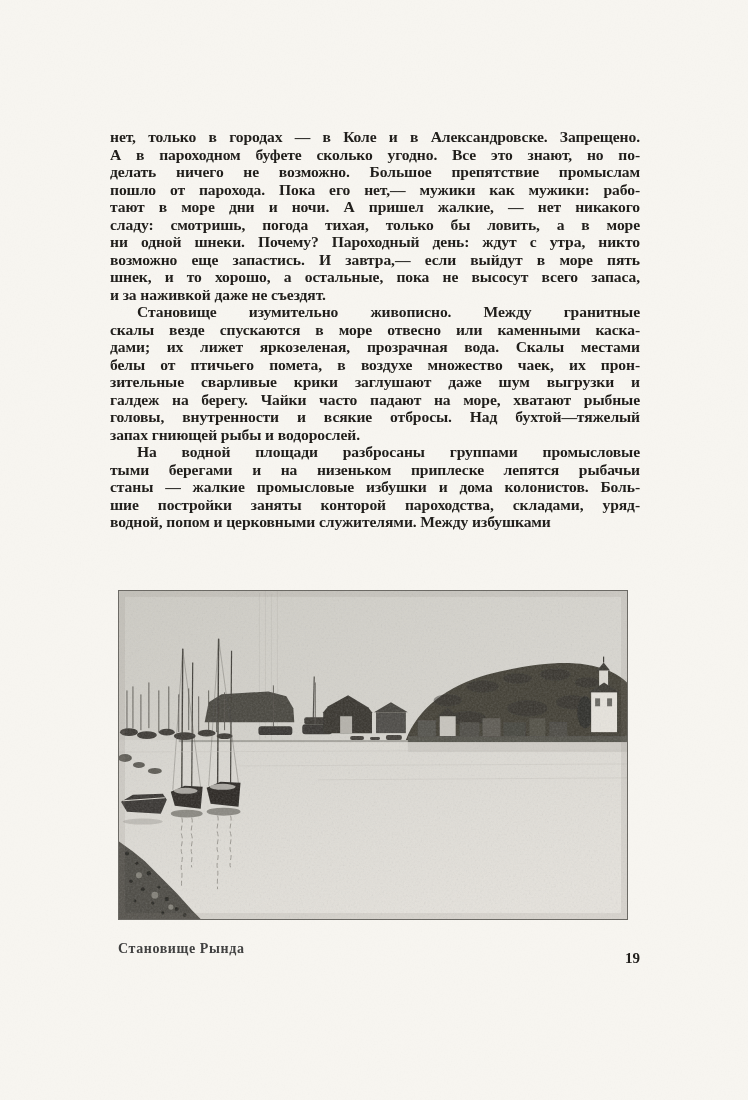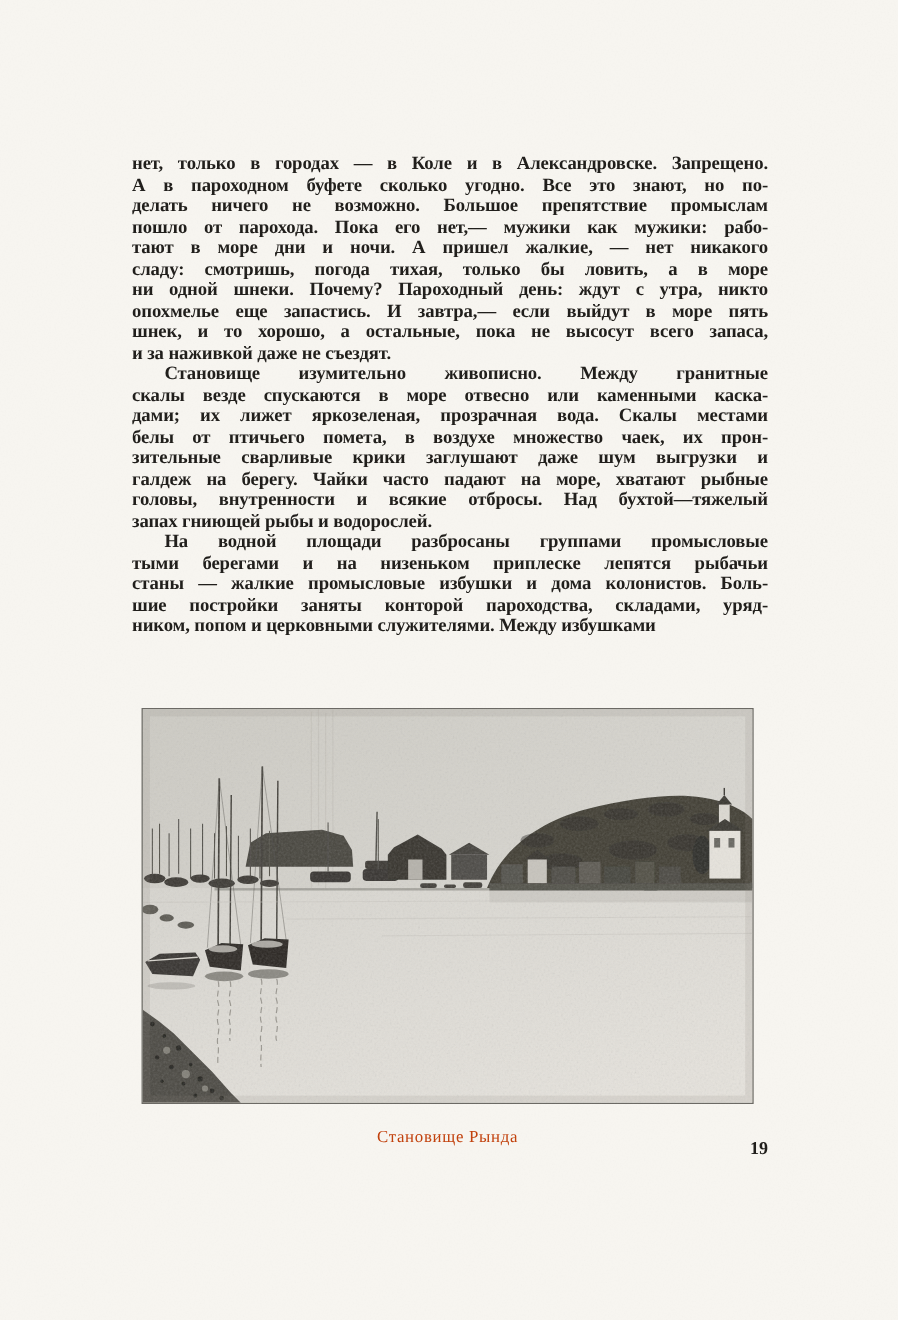--- a/index.html
+++ b/index.html
@@ -48,7 +48,7 @@
     <div class="line">тают в море дни и ночи. А пришел жалкие, — нет никакого</div>
     <div class="line">сладу: смотришь, погода тихая, только бы ловить, а в море</div>
     <div class="line">ни одной шнеки. Почему? Пароходный день: ждут с утра, никто</div>
-    <div class="line">опохмелье еще запастись. И завтра,— если выйдут в море пять</div>
+    <div class="line">возможно еще запастись. И завтра,— если выйдут в море пять</div>
     <div class="line">шнек, и то хорошо, а остальные, пока не высосут всего запаса,</div>
     <div class="line last">и за наживкой даже не съездят.</div>
     <div class="line indent">Становище изумительно живописно. Между гранитные</div>

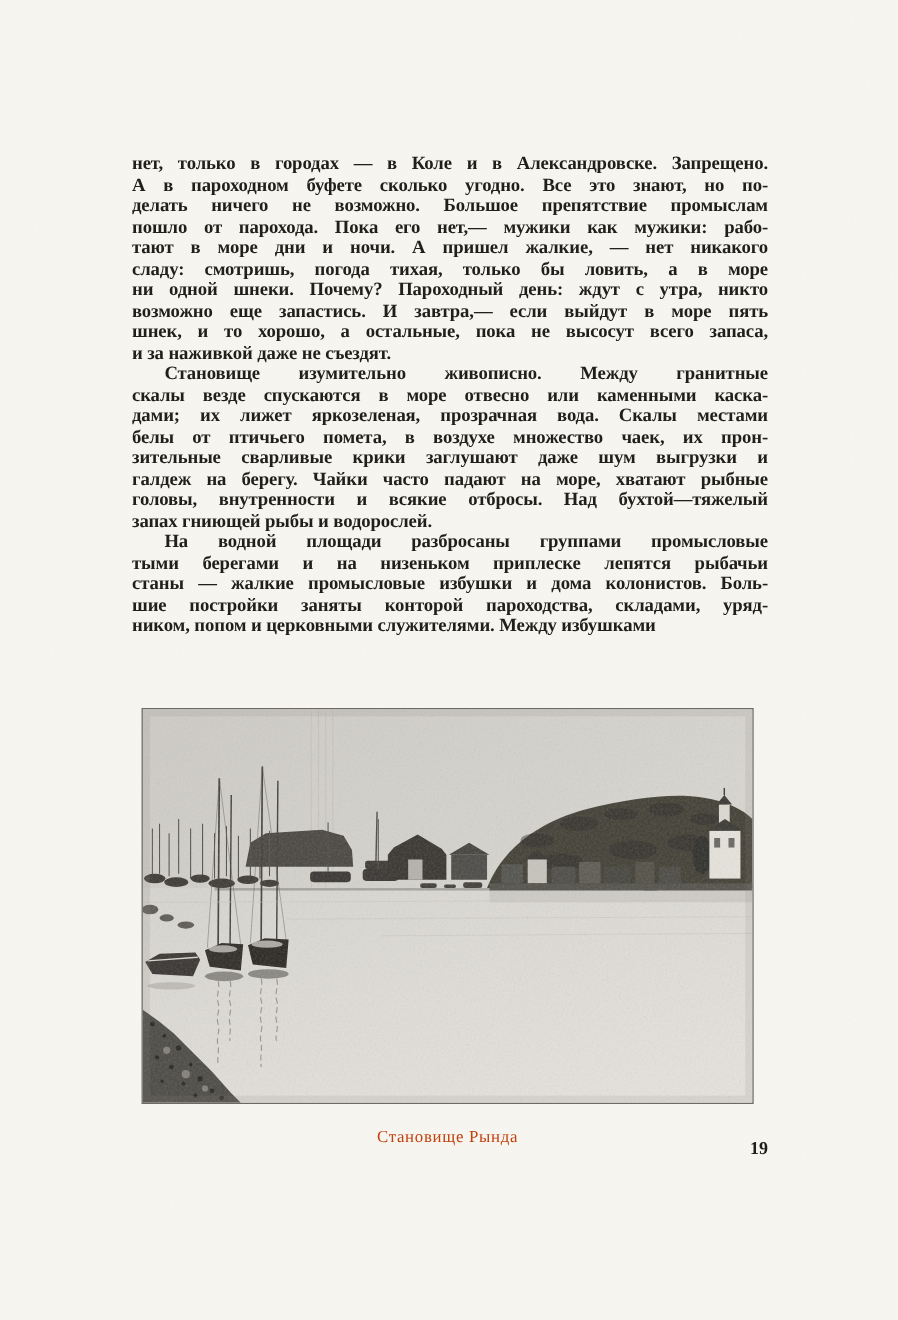--- a/index.html
+++ b/index.html
@@ -63,7 +63,7 @@
     <div class="line">тыми берегами и на низеньком приплеске лепятся рыбачьи</div>
     <div class="line">станы — жалкие промысловые избушки и дома колонистов. Боль-</div>
     <div class="line">шие постройки заняты конторой пароходства, складами, уряд-</div>
-    <div class="line last">ником, попом и церковными служителями. Между избушками</div>
+    <div class="line last">водной, попом и церковными служителями. Между избушками</div>
   </div>
 
 <figure class="photo">

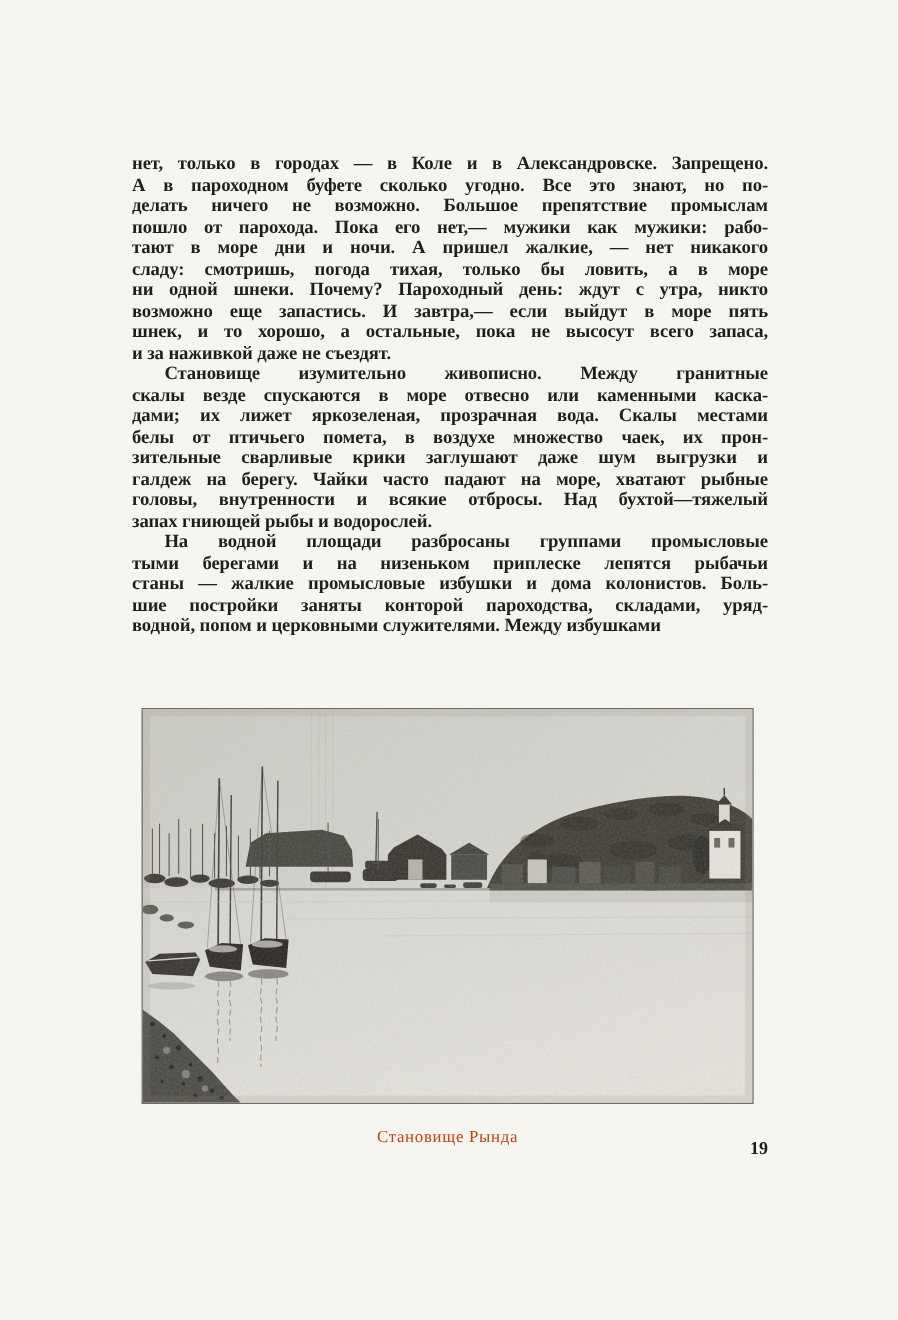--- a/index.html
+++ b/index.html
@@ -25,8 +25,8 @@
   }
   .photo svg{display:block;width:100%;height:100%;}
   .caption{
-    position:absolute;left:118px;top:941px;width:510px;text-align:center;
-    font-size:14px;font-weight:400;color:#c2410c;letter-spacing:0.6px;
+    position:absolute;left:118px;top:941px;width:510px;
+    font-size:14px;font-weight:700;color:#404040;letter-spacing:0.6px;
   }
   .pagenum{
     position:absolute;left:110px;top:950px;width:530px;text-align:right;

